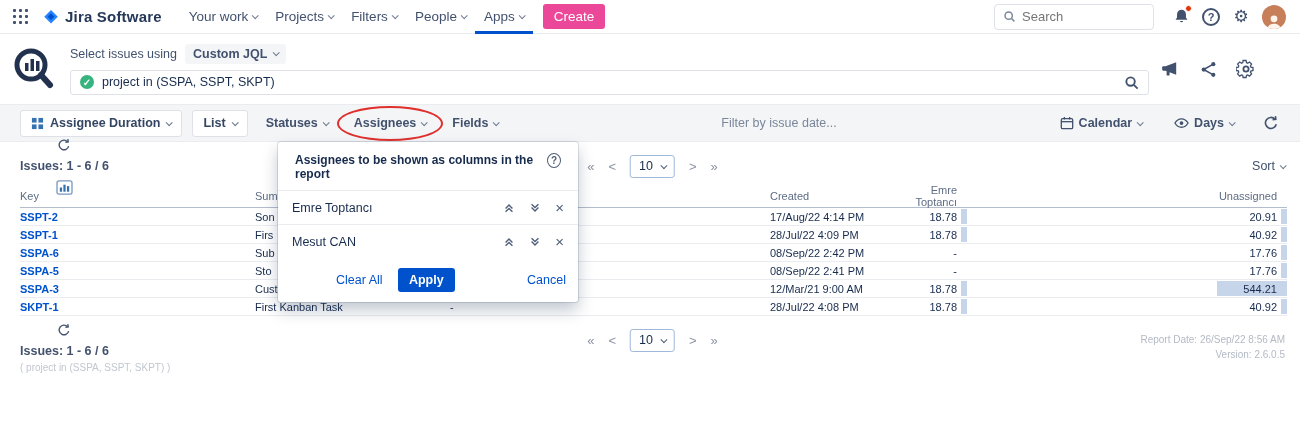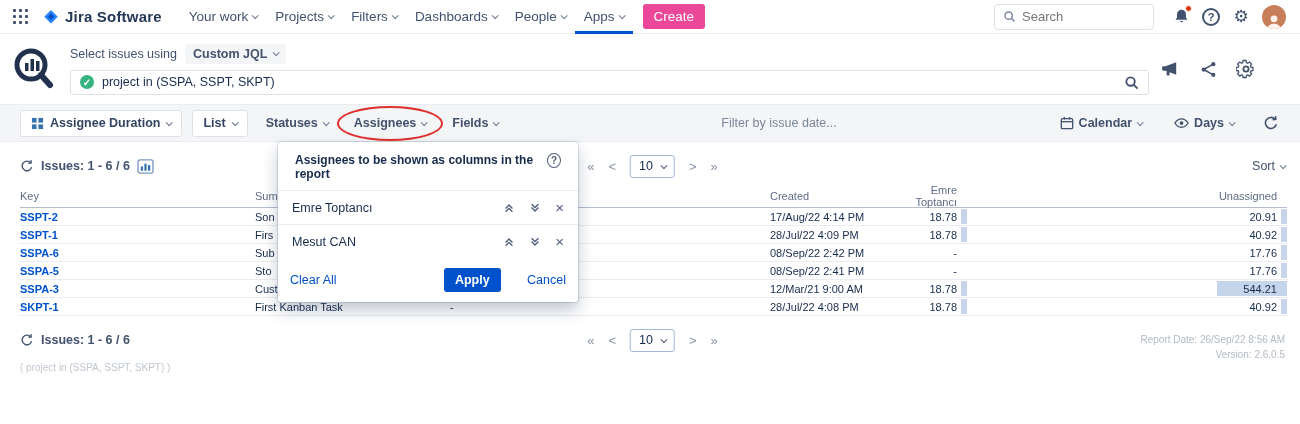--- a/index.html
+++ b/index.html
@@ -155,10 +155,6 @@
           <span class="chev"></span>
         </a>
       <a class="navitem">
-          <span>Dashboards</span>
-          <span class="chev"></span>
-        </a>
-      <a class="navitem">
           <span>People</span>
           <span class="chev"></span>
         </a>

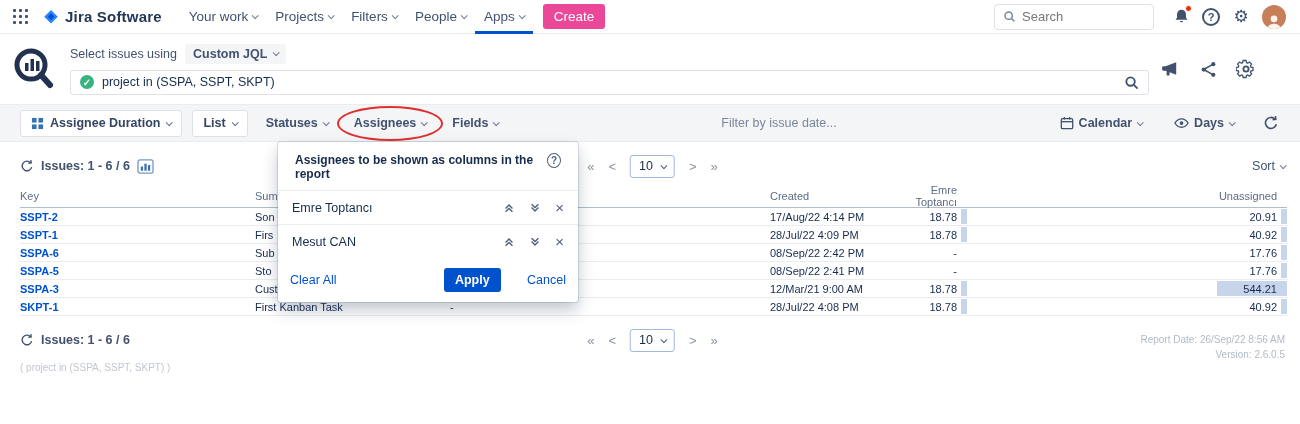--- a/index.html
+++ b/index.html
@@ -89,7 +89,7 @@
 
   
   .issuesbar { position:relative; display:flex; align-items:center; margin:12px 15px 0 20px; height:24px;}
-  .issues-label { display:flex; align-items:center; gap:7px; font-size:12.5px; color:#42526E; font-weight:600;}
+  .issues-label { display:flex; align-items:center; gap:7px; font-size:12.5px; color:#42526E; font-weight:600;flex-direction:column;}
   .pager { position:absolute; left:50%; transform:translateX(-50%); display:flex; align-items:center;
     gap:14px; font-size:12.5px; color:#8993A4;}
   .pager-arrow { cursor:pointer; background:none; border:none; color:#8993A4; font-size:13px; font-family:inherit;}

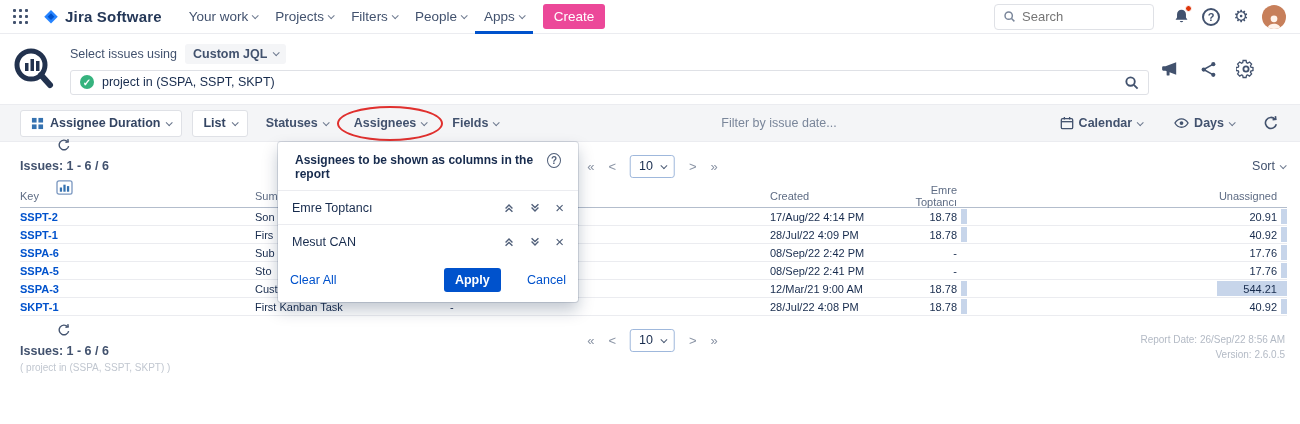--- a/index.html
+++ b/index.html
@@ -83,7 +83,7 @@
     padding:9px 14px; border-top:1px dotted #C1C7D0; border-bottom:1px dotted #C1C7D0;
     font-size:12.5px; color:#8993A4; cursor:pointer;}
   .popup-foot { display:flex; align-items:center; justify-content:space-between; padding:10px 12px;}
-  .linkblue { color:#0052CC; font-size:12.5px; text-decoration:none; cursor:pointer;}
+  .linkblue { color:#0052CC; font-size:12.5px; text-decoration:none; cursor:pointer;margin-left:46px;}
   .apply-btn { background:#0052CC; border:none; color:#fff; font-weight:700; font-size:12.5px;
     border-radius:3px; padding:5px 11px; cursor:pointer; font-family:inherit; margin-right:22px;}
 

